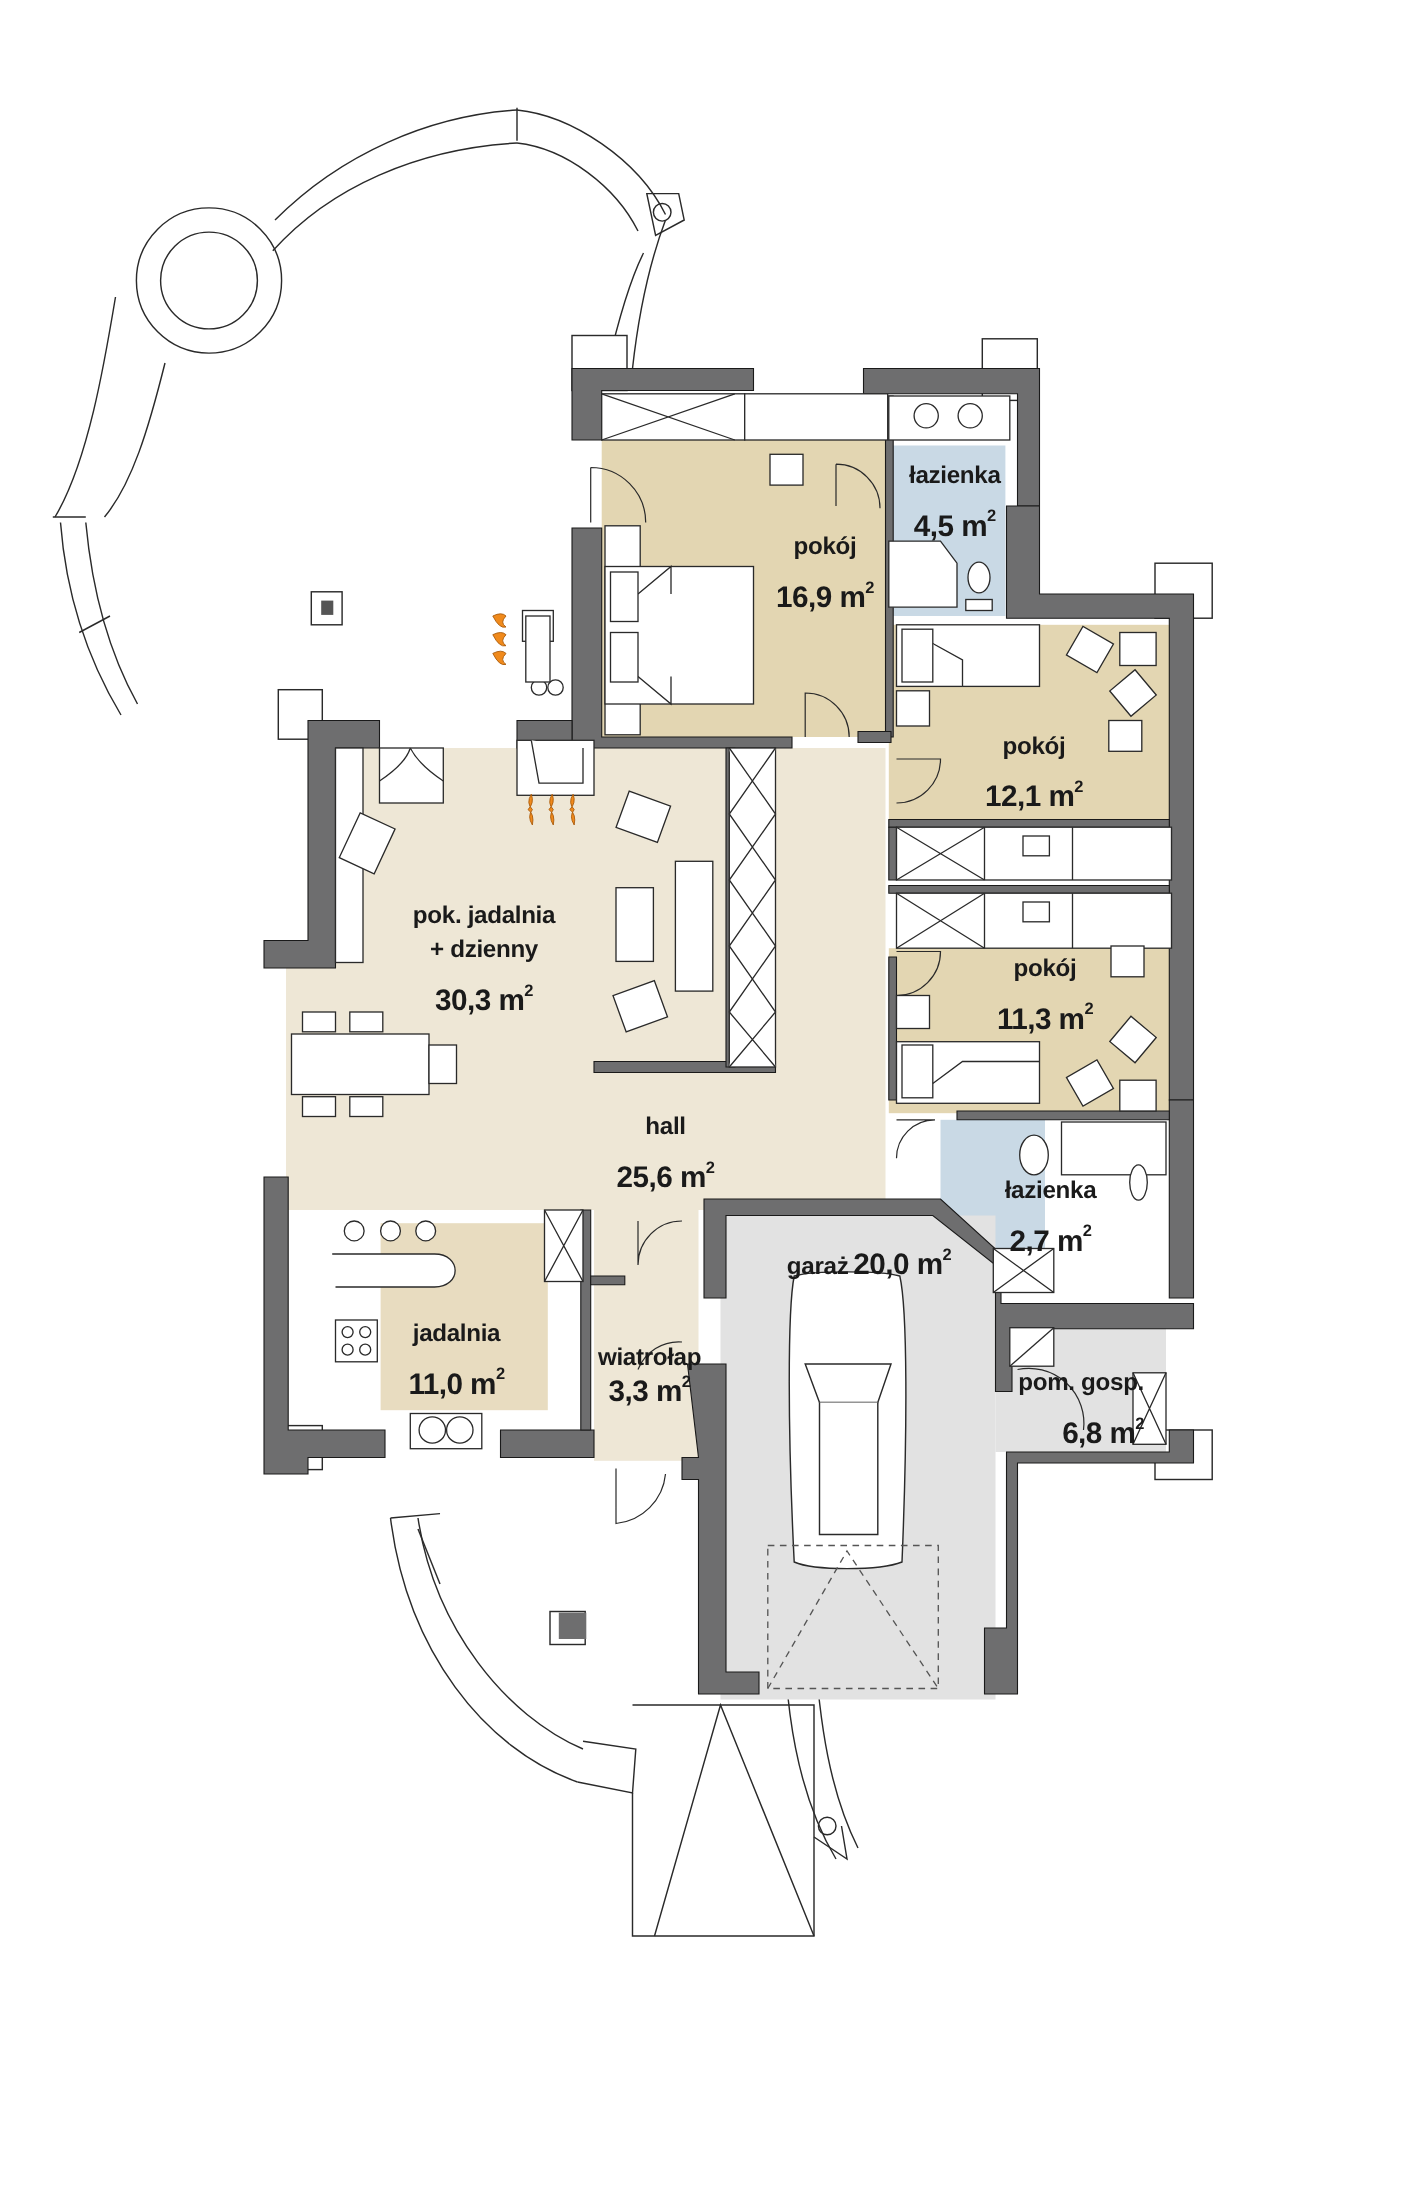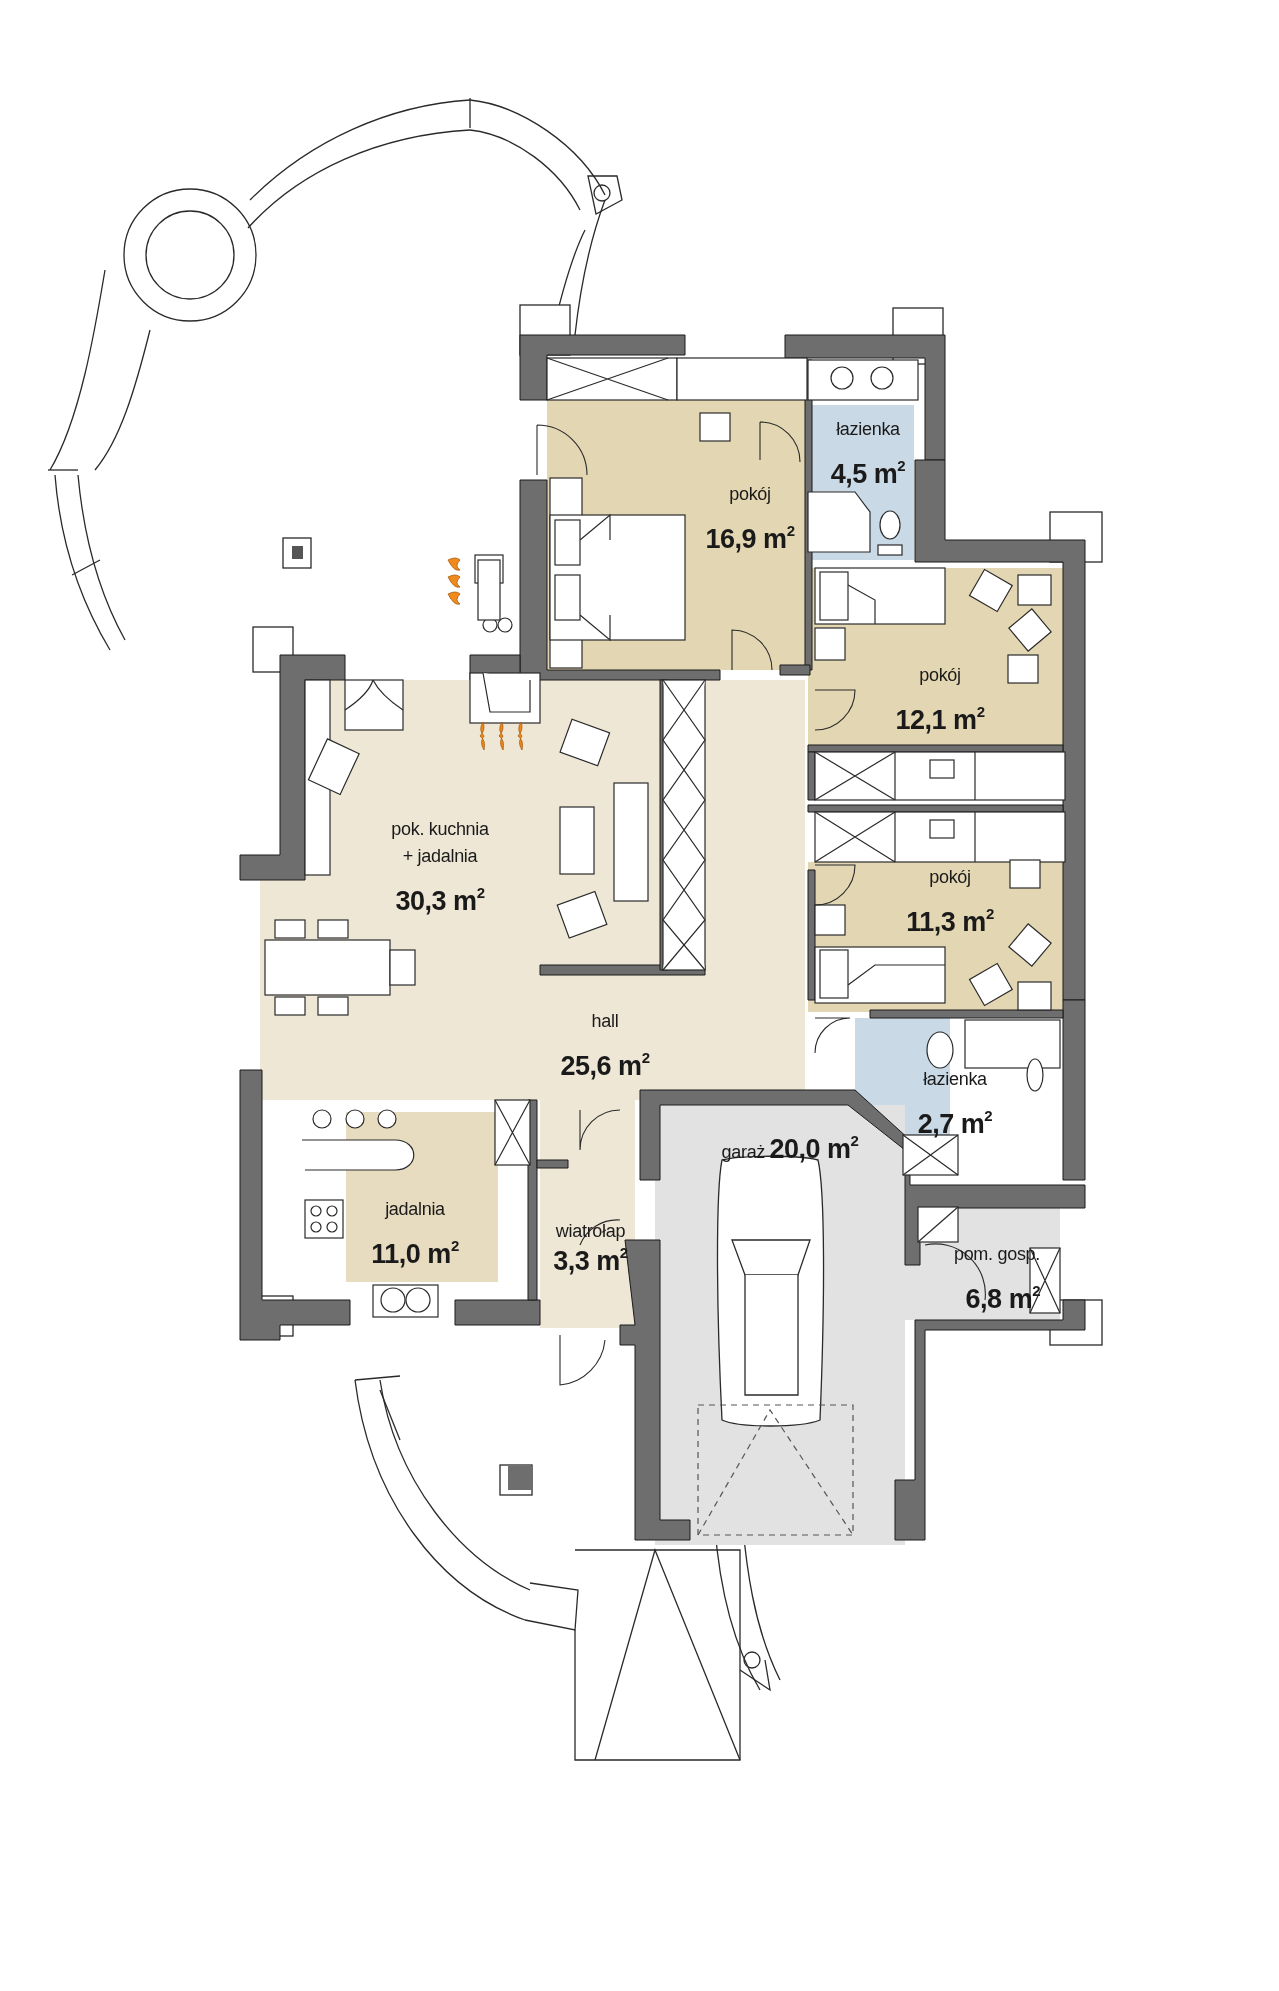--- a/index.html
+++ b/index.html
@@ -8,7 +8,7 @@
   svg { position: absolute; left: 0; top: 0; }
   .lbl { position: absolute; text-align: center; color: #1a1a1a; line-height: 1.05;
          font-family: "Liberation Sans", sans-serif; }
-  .lbl .name { font-size: 18px; font-weight: normal; letter-spacing: -0.3px; display: block; }
+  .lbl .name { font-size: 22px; font-weight: bold; letter-spacing: -0.3px; display: block; }
   .lbl .area { font-size: 27px; font-weight: bold; display: block; letter-spacing: -0.5px; margin-top: 21px; }
   .lbl .area sup { font-size: 15px; vertical-align: top; position: relative; top: -2px; }
   .inline .name, .inline .area { display: inline; }

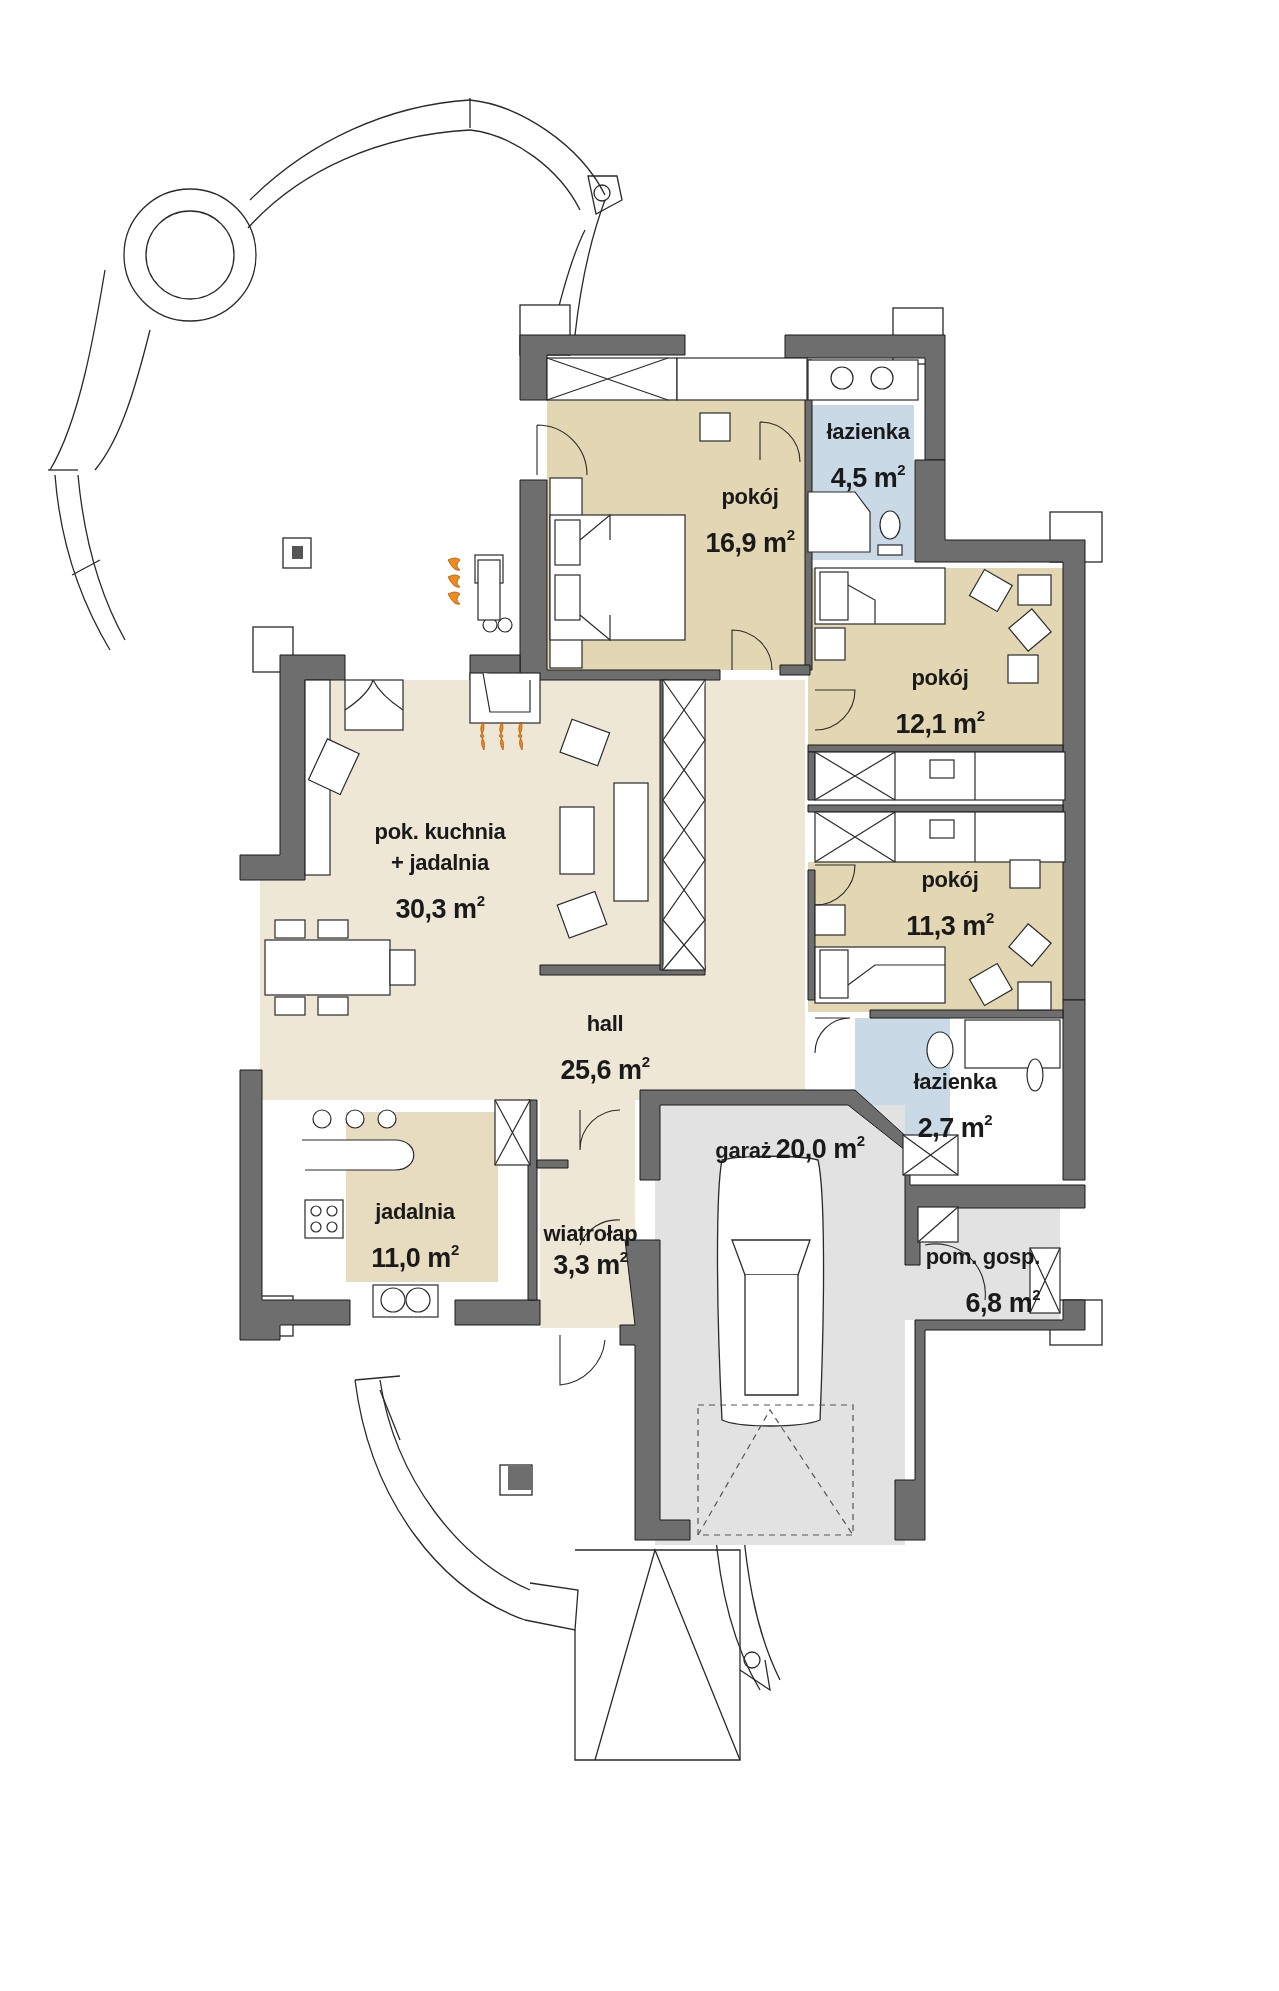--- a/index.html
+++ b/index.html
@@ -260,7 +260,7 @@
   <span class="area"><span>11,3</span> <span>m</span><sup>2</sup></span>
 </div>
 <div class="lbl" style="left:360px; top:820px; width:160px;">
-  <span class="name">pok. kuchnia</span>
+  <span class="name">pok. jadalnia</span>
   <span class="name" style="margin-top:8px;">+ jadalnia</span>
   <span class="area"><span>30,3</span> <span>m</span><sup>2</sup></span>
 </div>

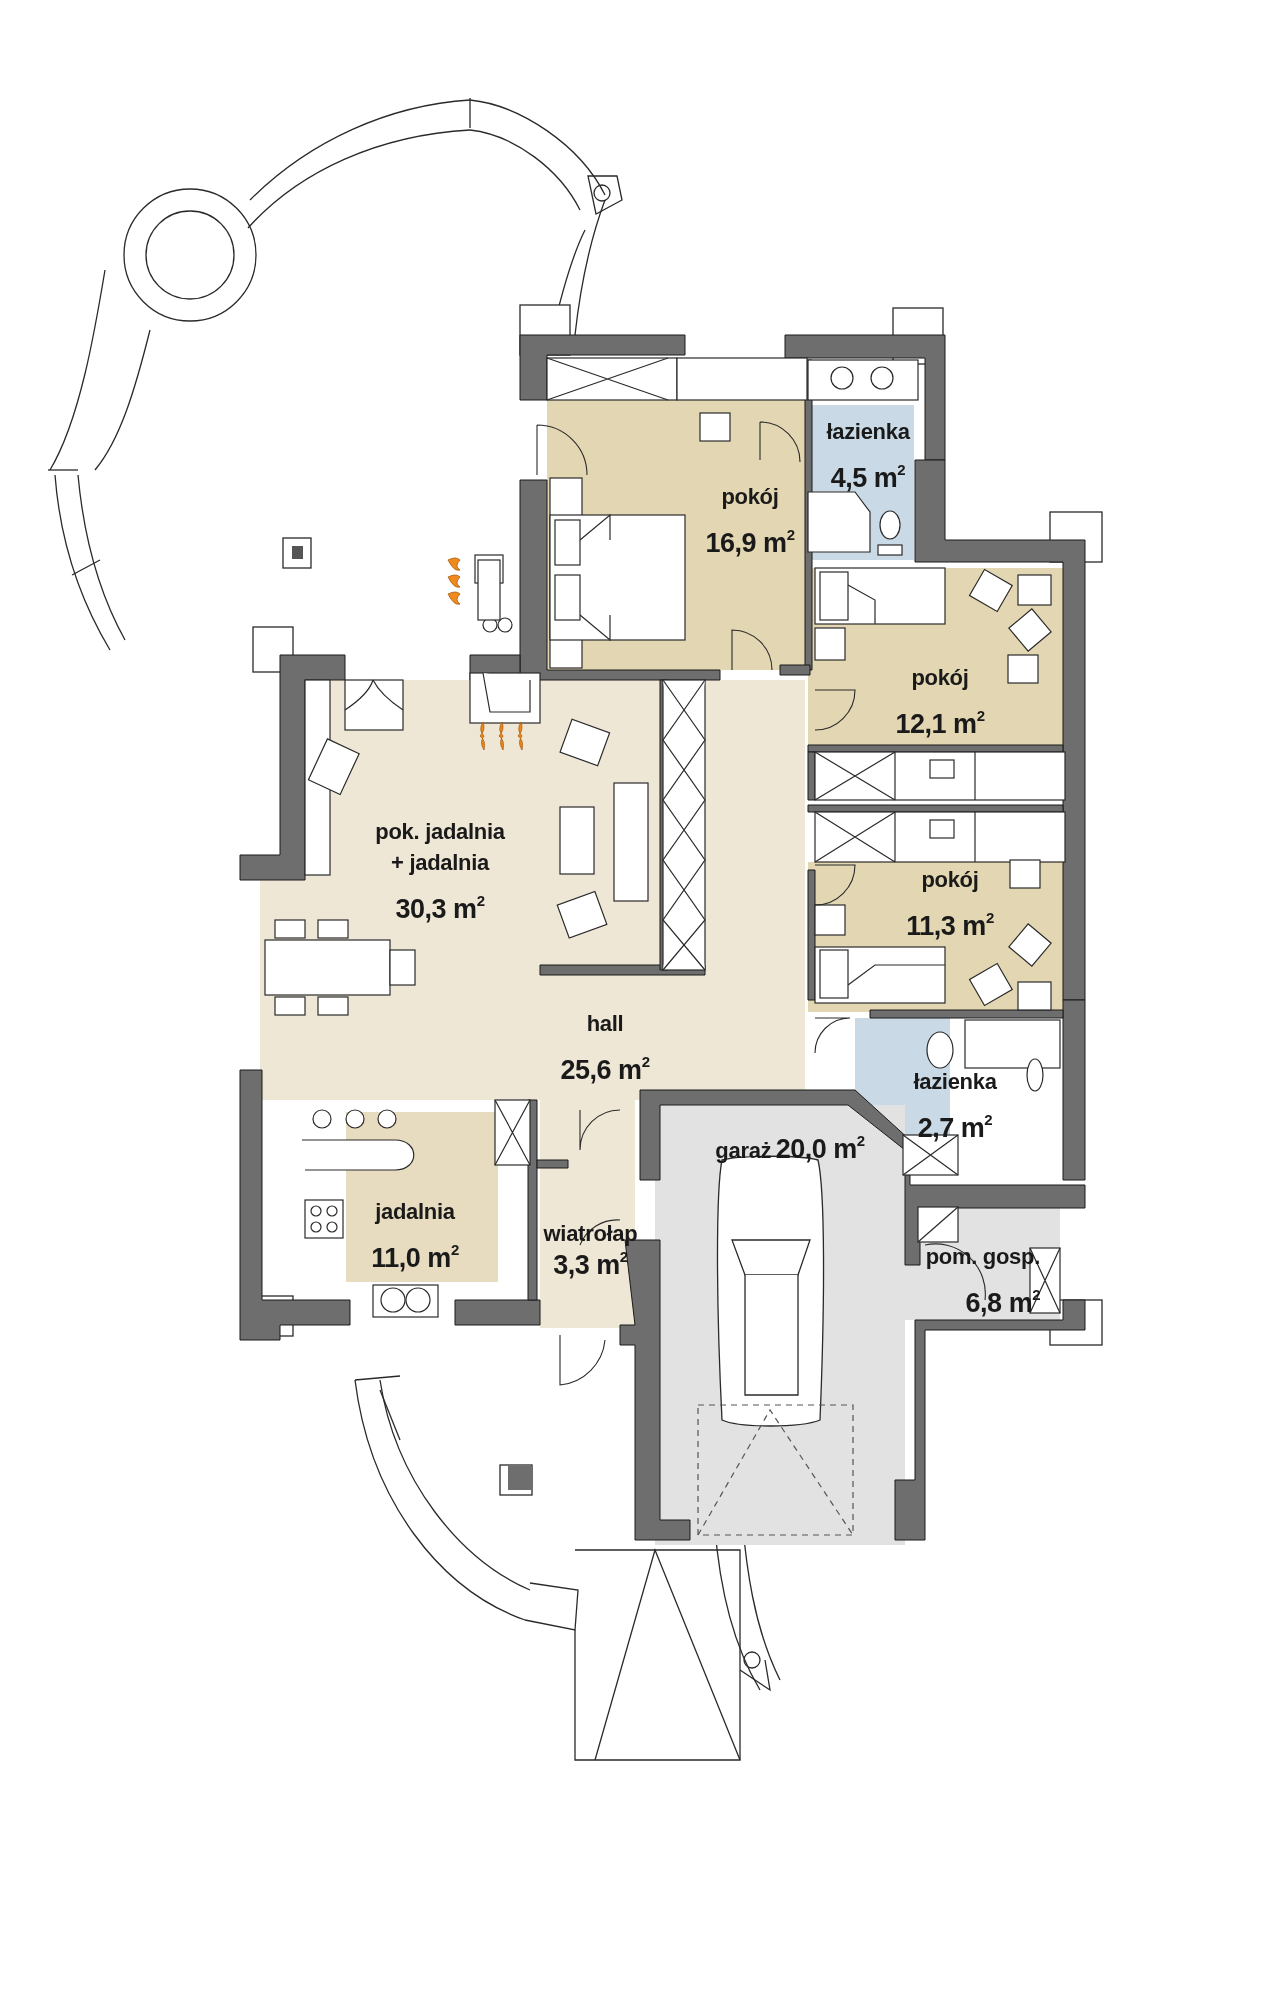--- a/index.html
+++ b/index.html
@@ -261,7 +261,7 @@
 </div>
 <div class="lbl" style="left:360px; top:820px; width:160px;">
   <span class="name">pok. jadalnia</span>
-  <span class="name" style="margin-top:8px;">+ jadalnia</span>
+  <span class="name" style="margin-top:8px;">+ dzienny</span>
   <span class="area"><span>30,3</span> <span>m</span><sup>2</sup></span>
 </div>
 <div class="lbl" style="left:535px; top:1012px; width:140px;">

